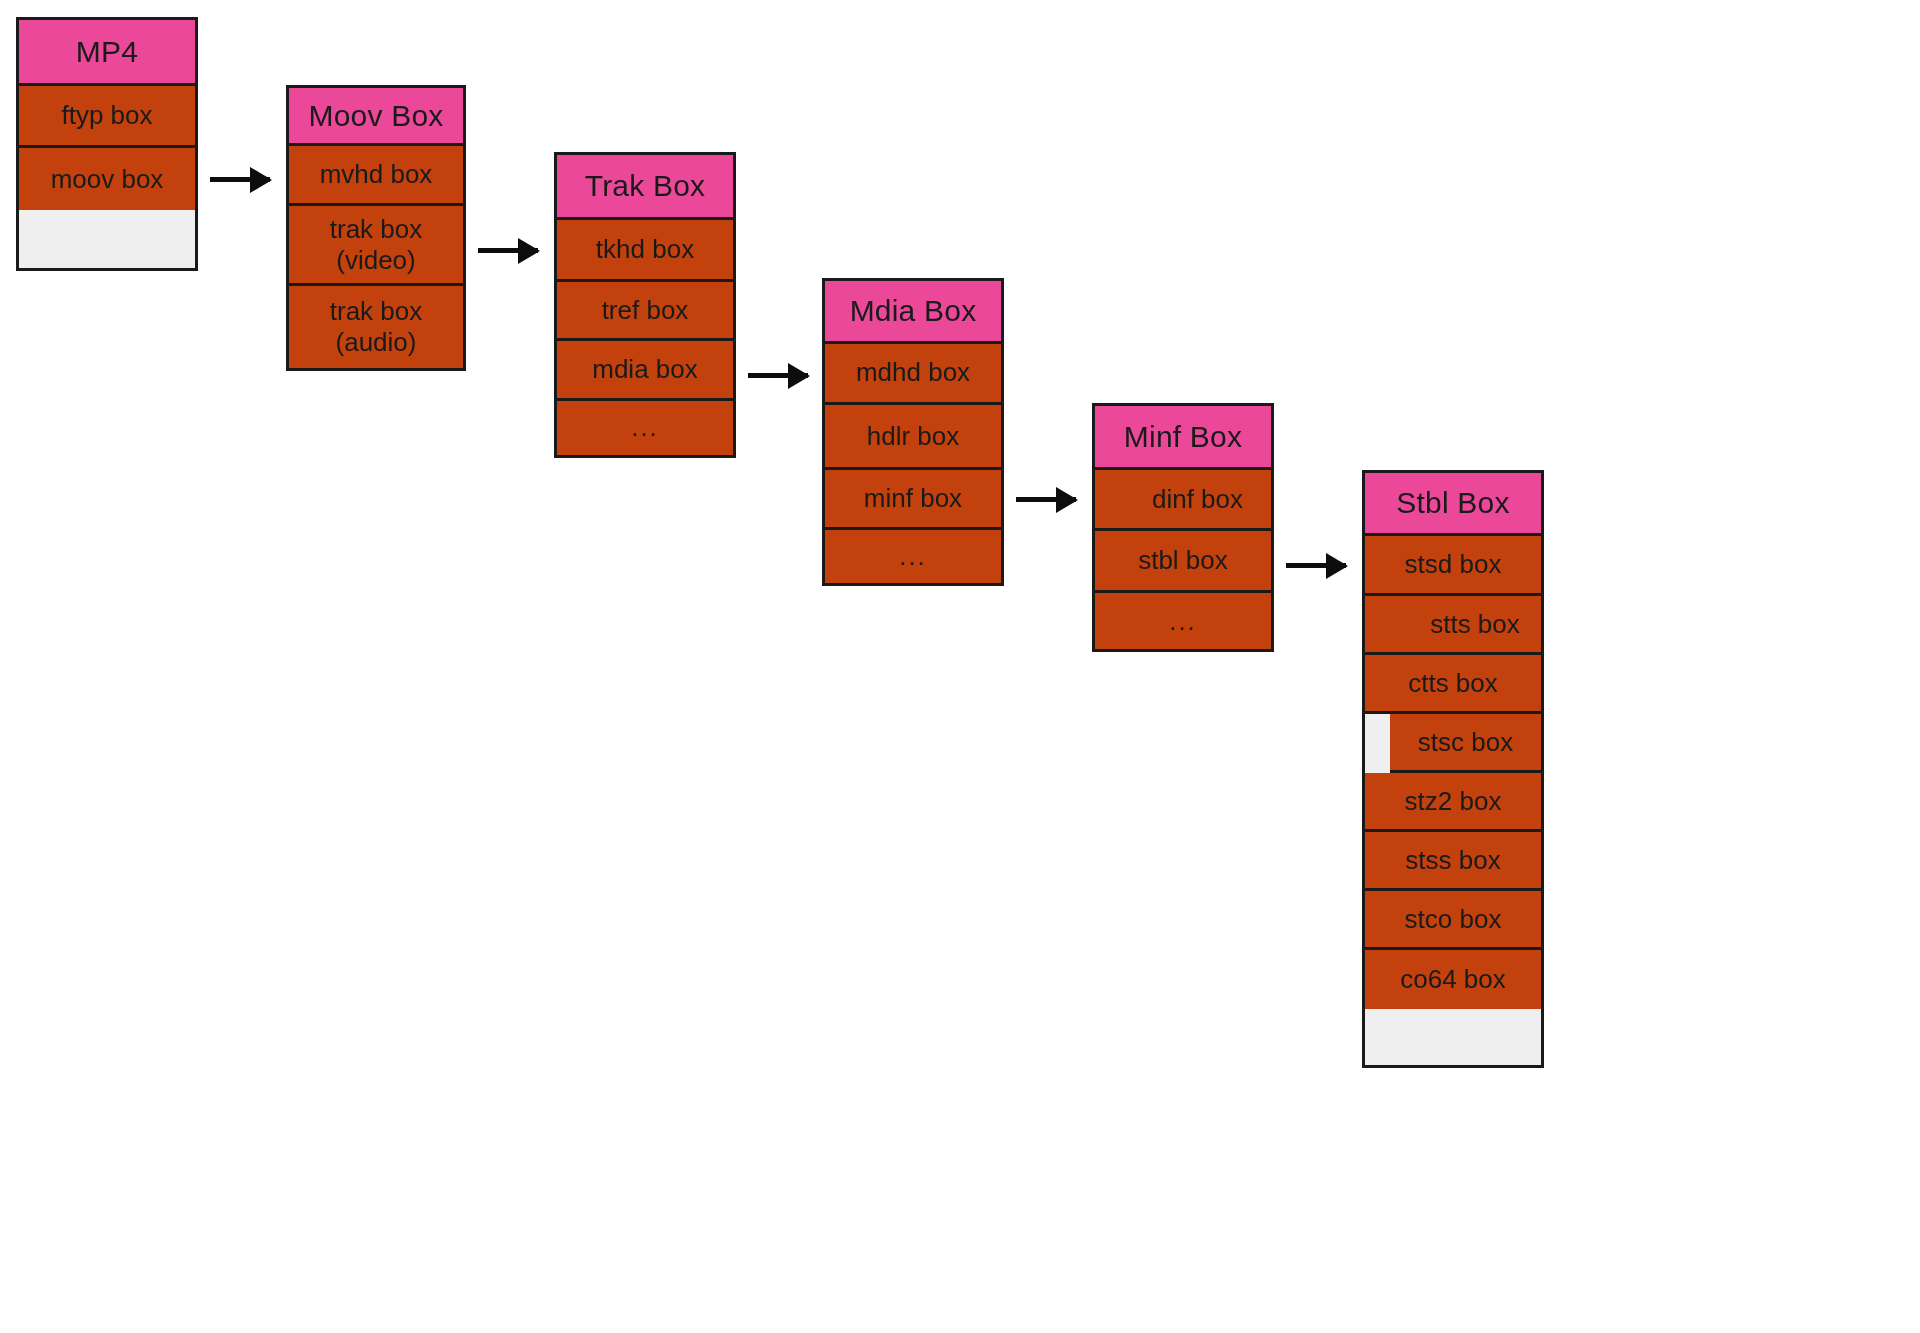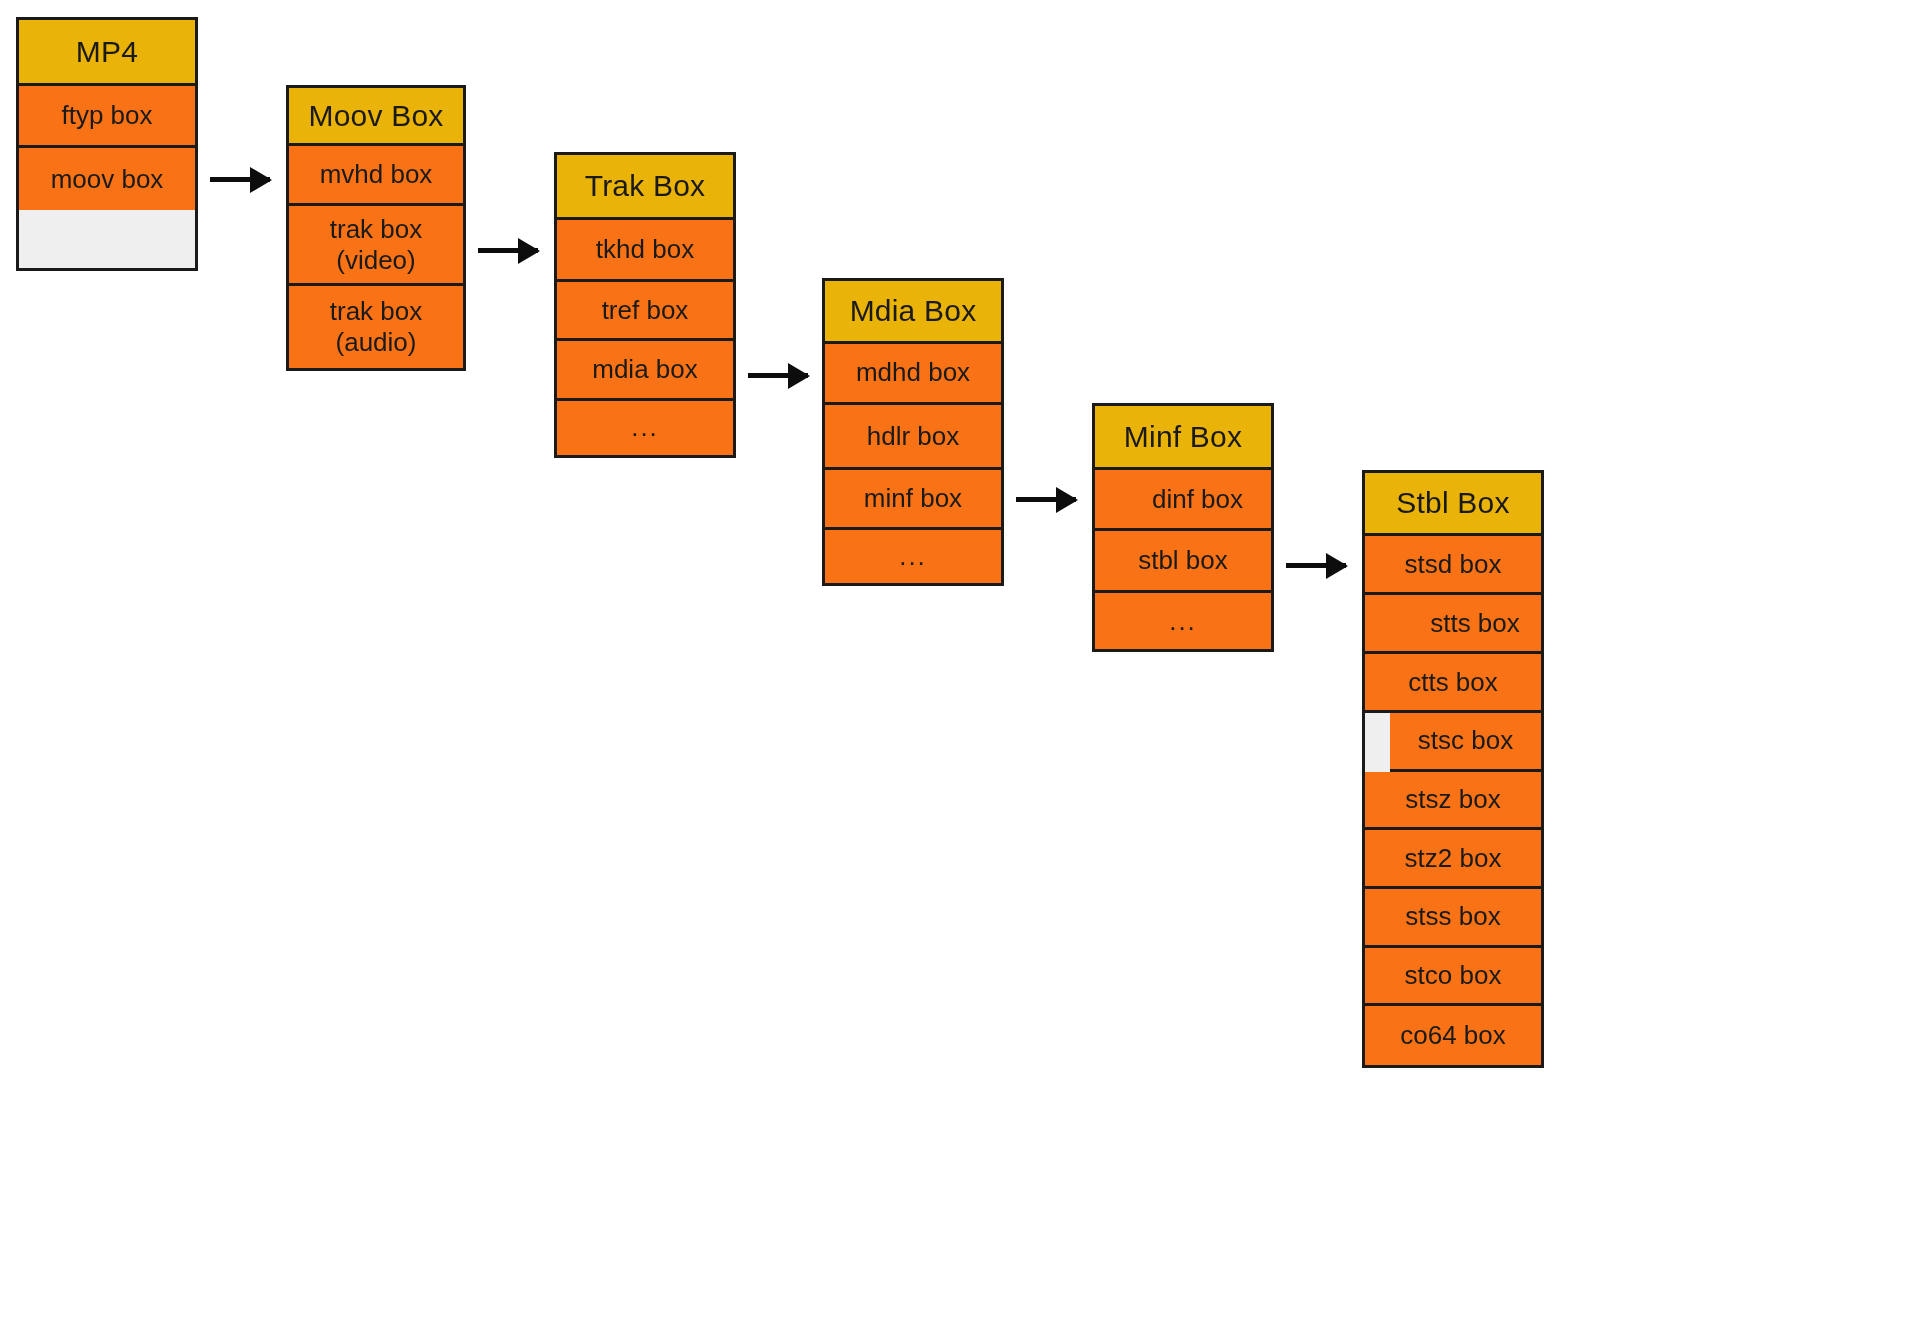--- a/index.html
+++ b/index.html
@@ -35,7 +35,7 @@
 
   .box-header {
     box-sizing: border-box;
-    background: #eab308;
+    background: #ec4899;
     display: flex;
     align-items: center;
     justify-content: center;

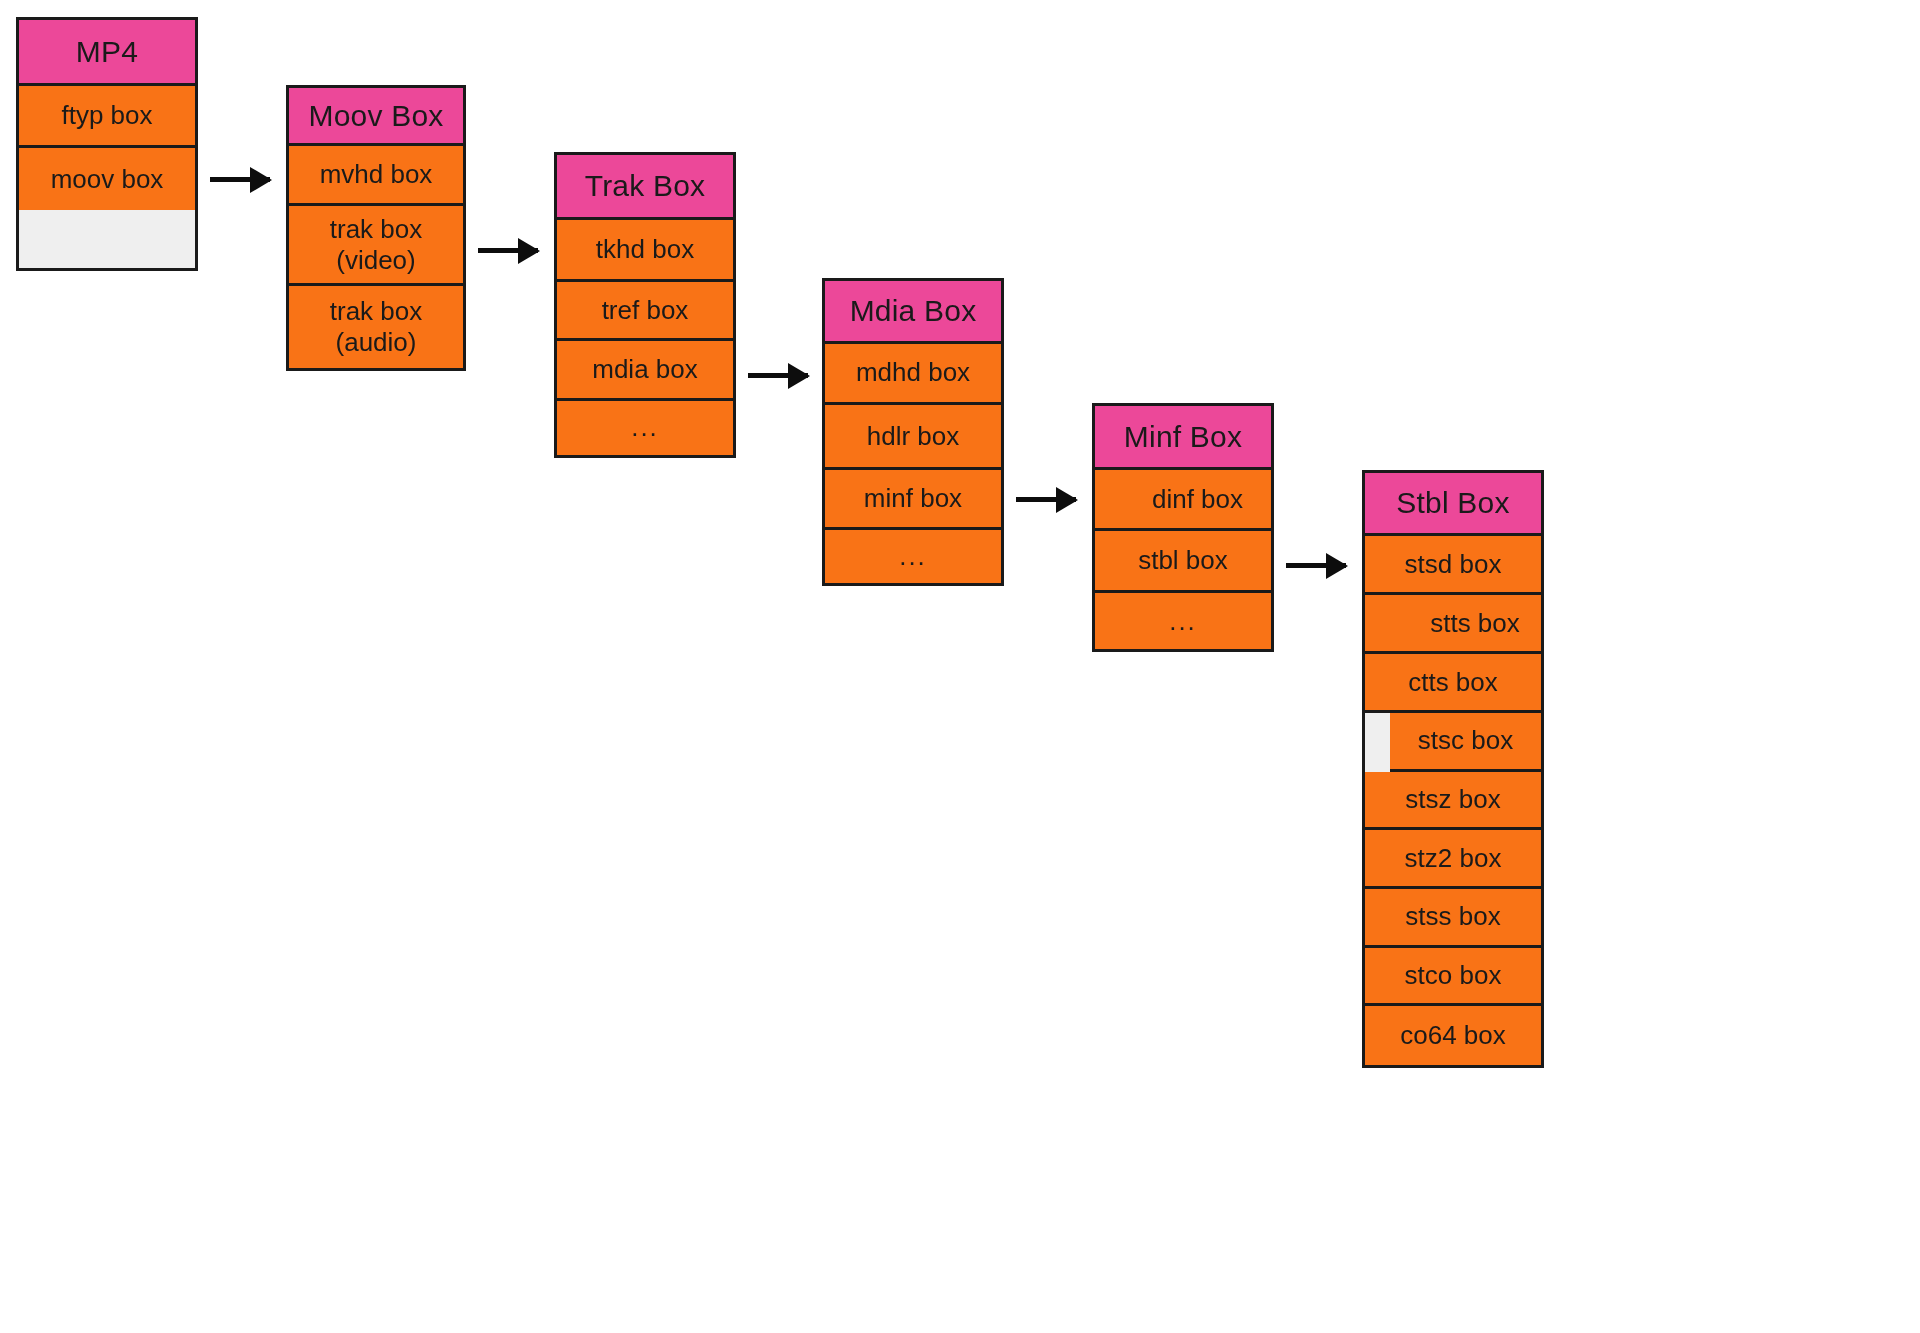--- a/index.html
+++ b/index.html
@@ -47,7 +47,7 @@
 
   .box-row {
     box-sizing: border-box;
-    background: #f97316;
+    background: #c2410c;
     display: flex;
     align-items: center;
     justify-content: center;

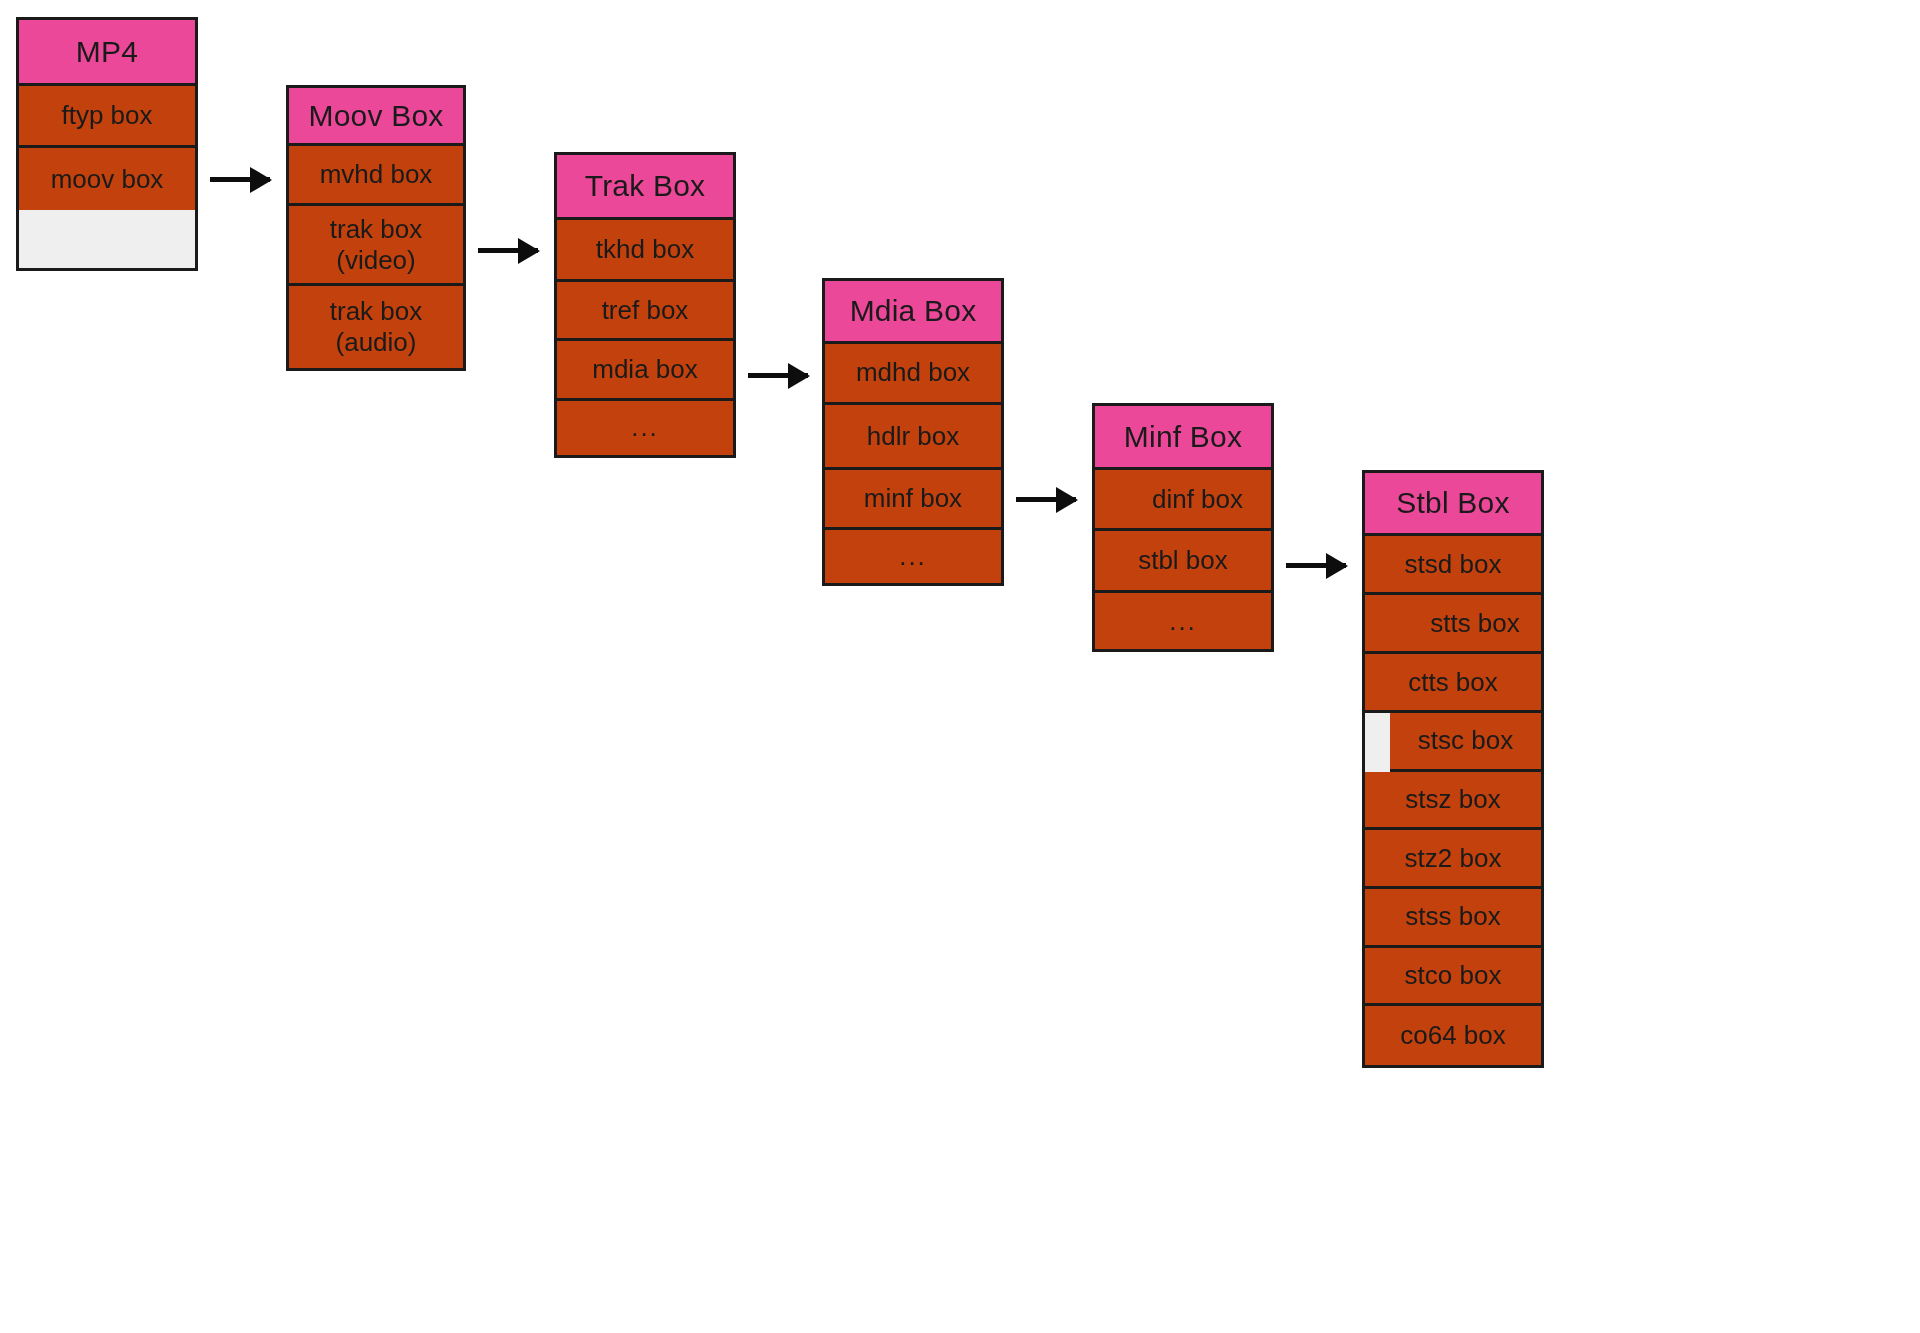--- a/index.html
+++ b/index.html
@@ -143,7 +143,6 @@
     <div class="box-row" style="height:59px;padding-left:44px;">stts box</div>
     <div class="box-row" style="height:59px;">ctts box</div>
     <div class="box-row" style="height:59px;margin-left:25px;">stsc box</div>
-    <div class="box-row" style="height:59px;">stsz box</div>
     <div class="box-row" style="height:59px;">stz2 box</div>
     <div class="box-row" style="height:59px;">stss box</div>
     <div class="box-row" style="height:59px;">stco box</div>

